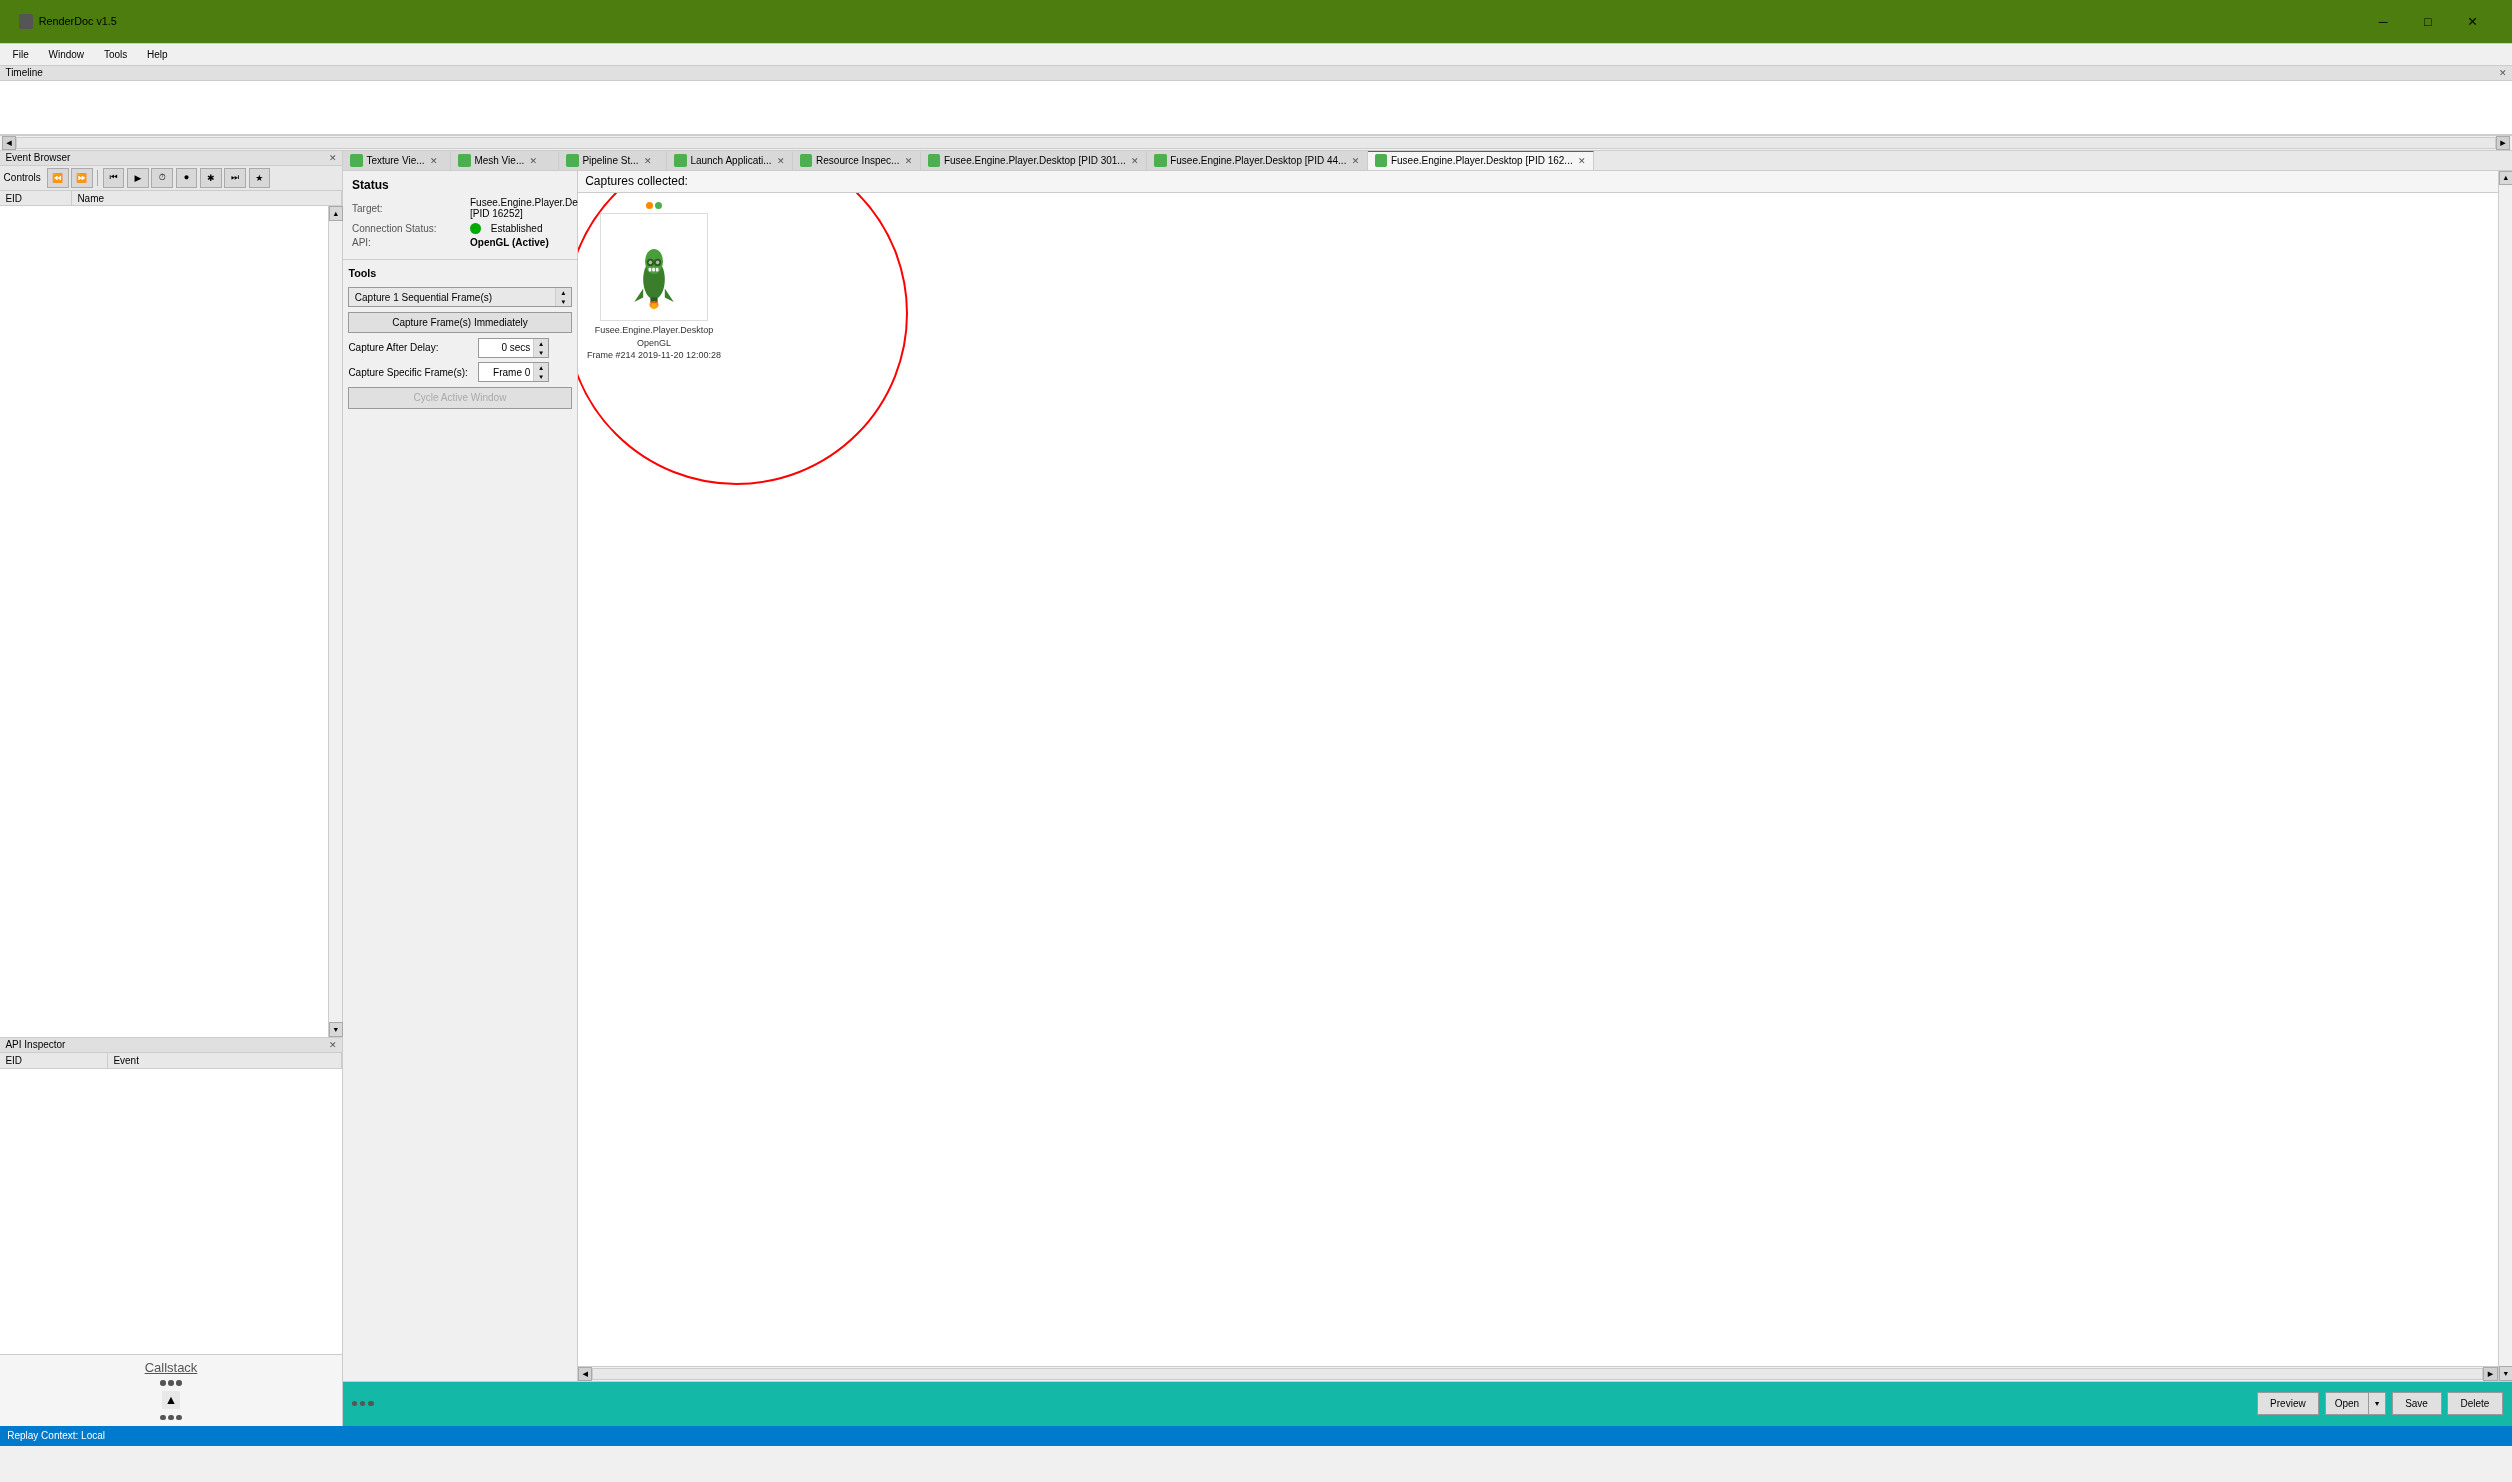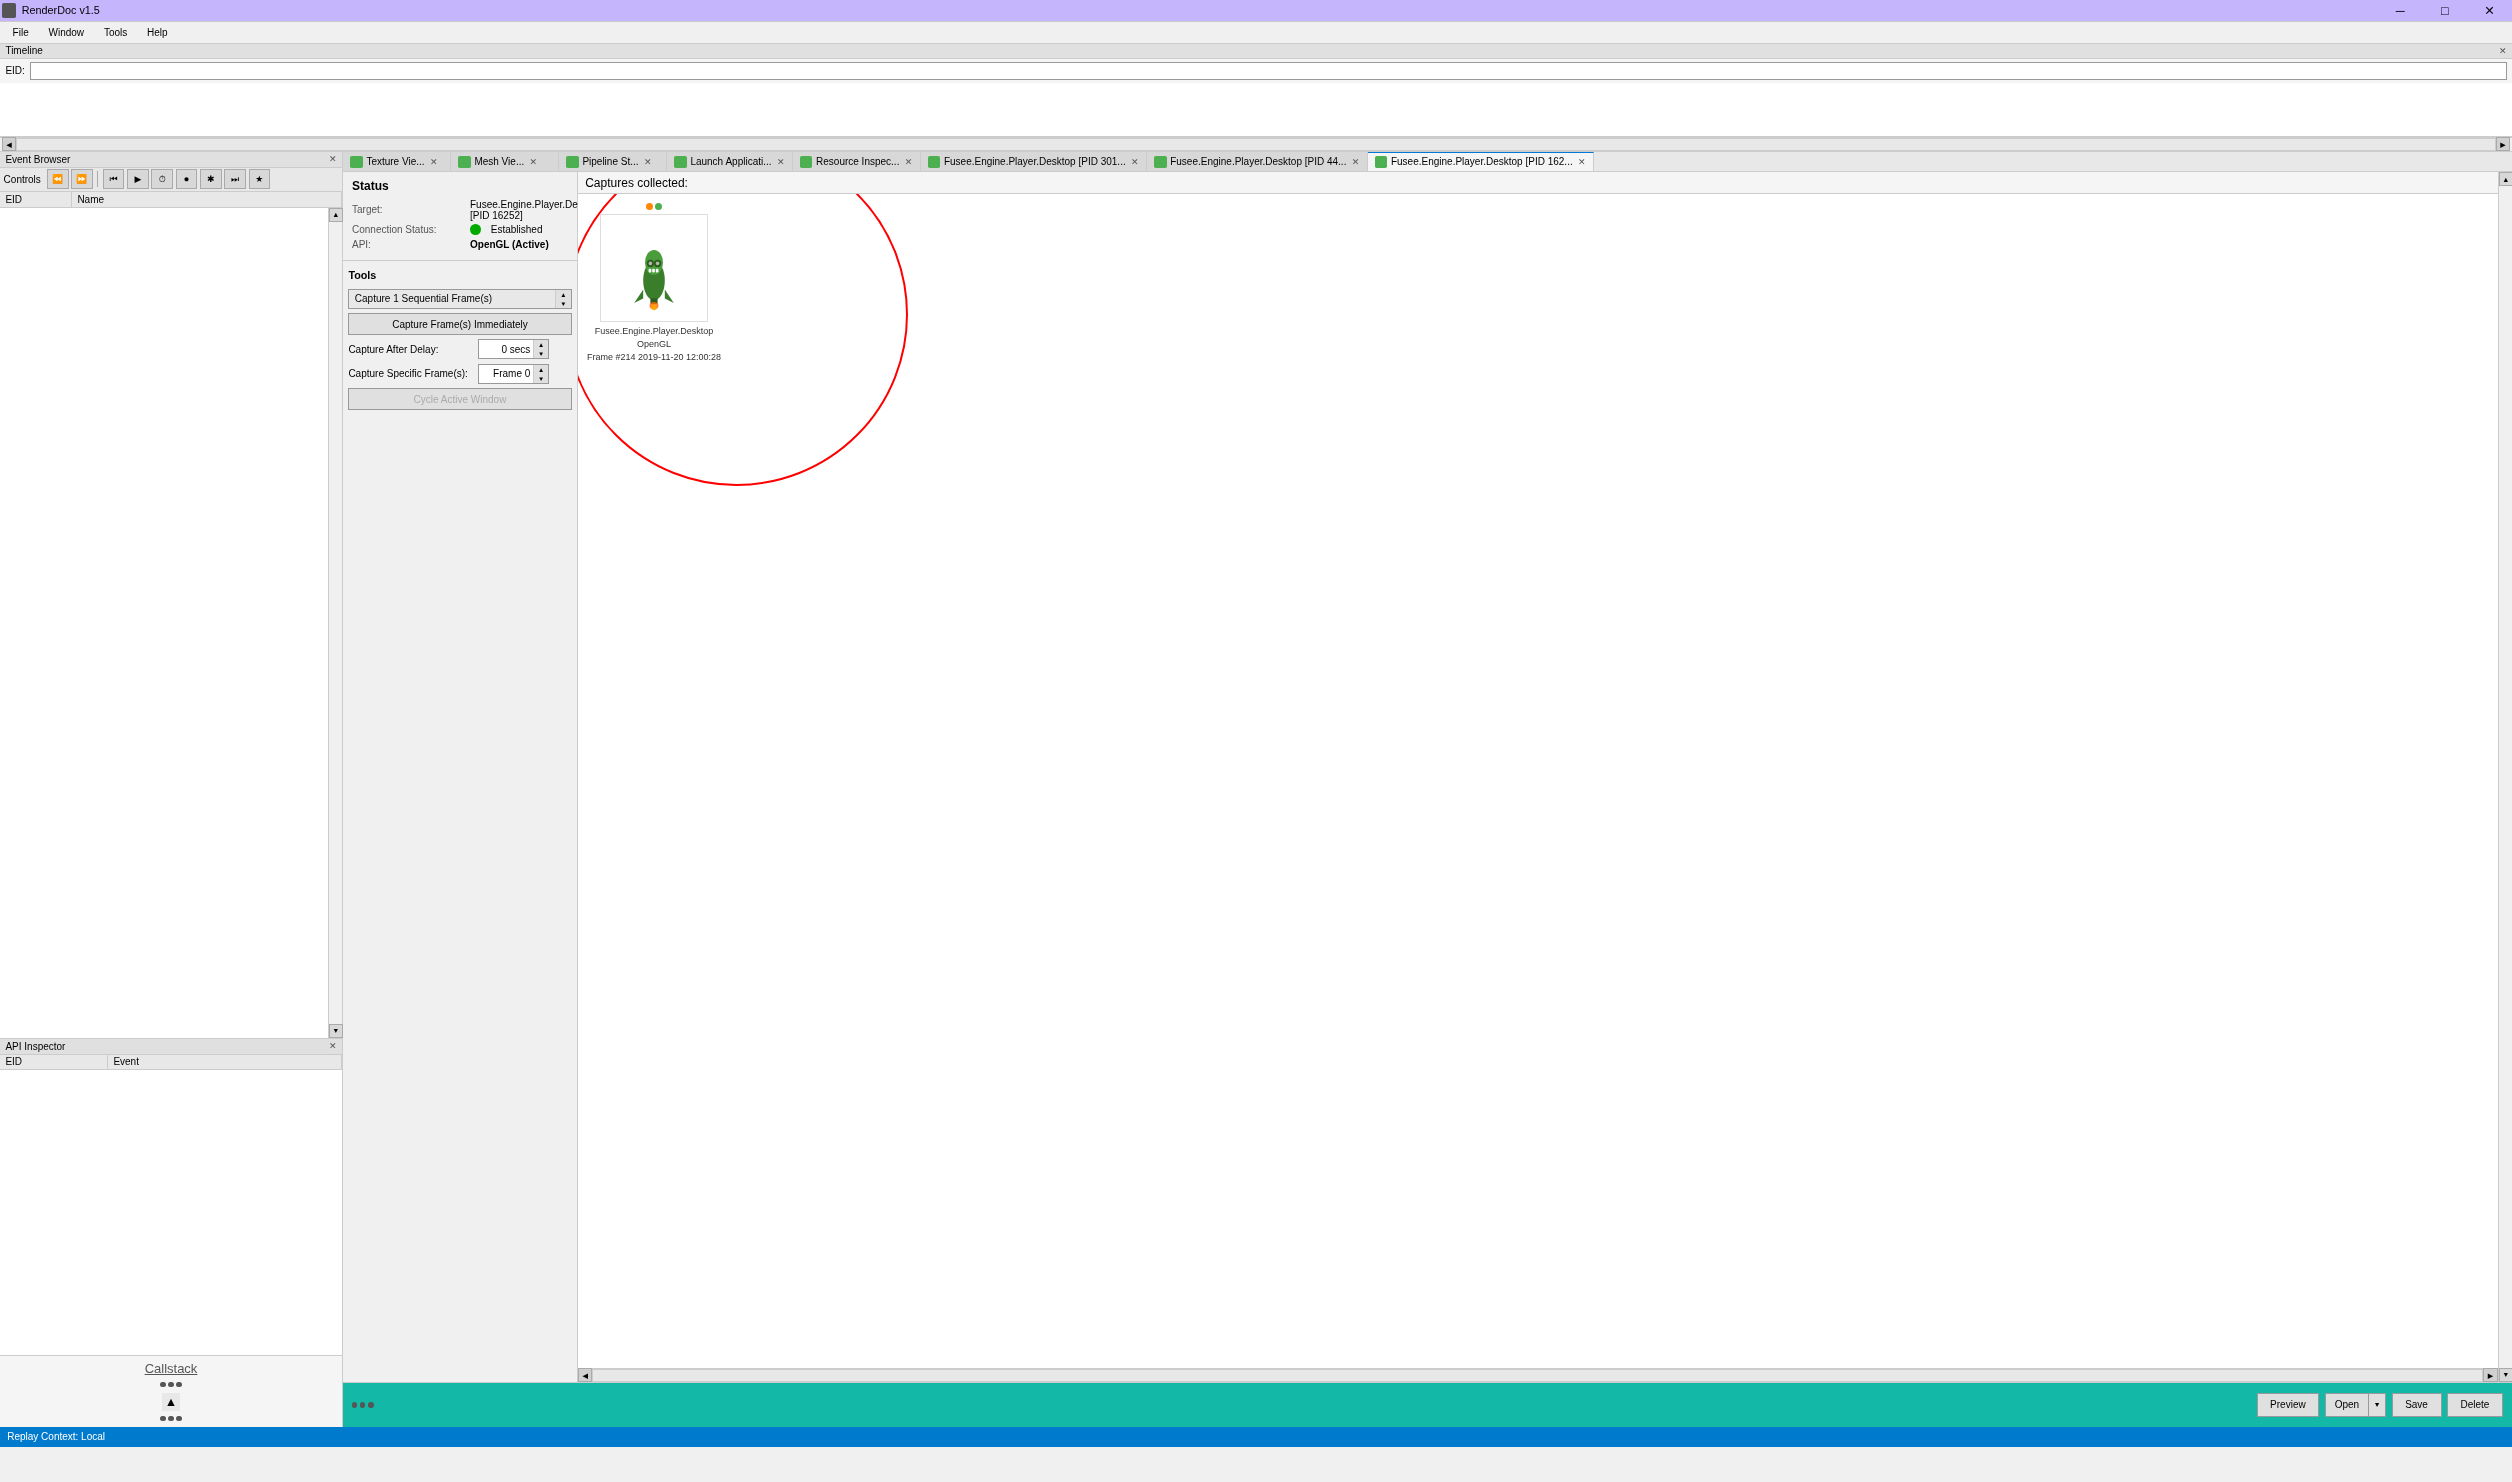--- a/index.html
+++ b/index.html
@@ -15,12 +15,12 @@
 
     
     .title-bar {
-      height: 22px;
-      background: #c4b5fd;
-      border-bottom: 0.9px solid #ccc;
-      display: flex;
-      align-items: center;
-      padding: 0 2px;
+      height: 44px;
+      background: #4d7c0f;
+      border-bottom: 0.9px solid #ccc;
+      display: flex;
+      align-items: center;
+      padding: 0 19px;
       justify-content: space-between;
     }
     .title-bar-left {

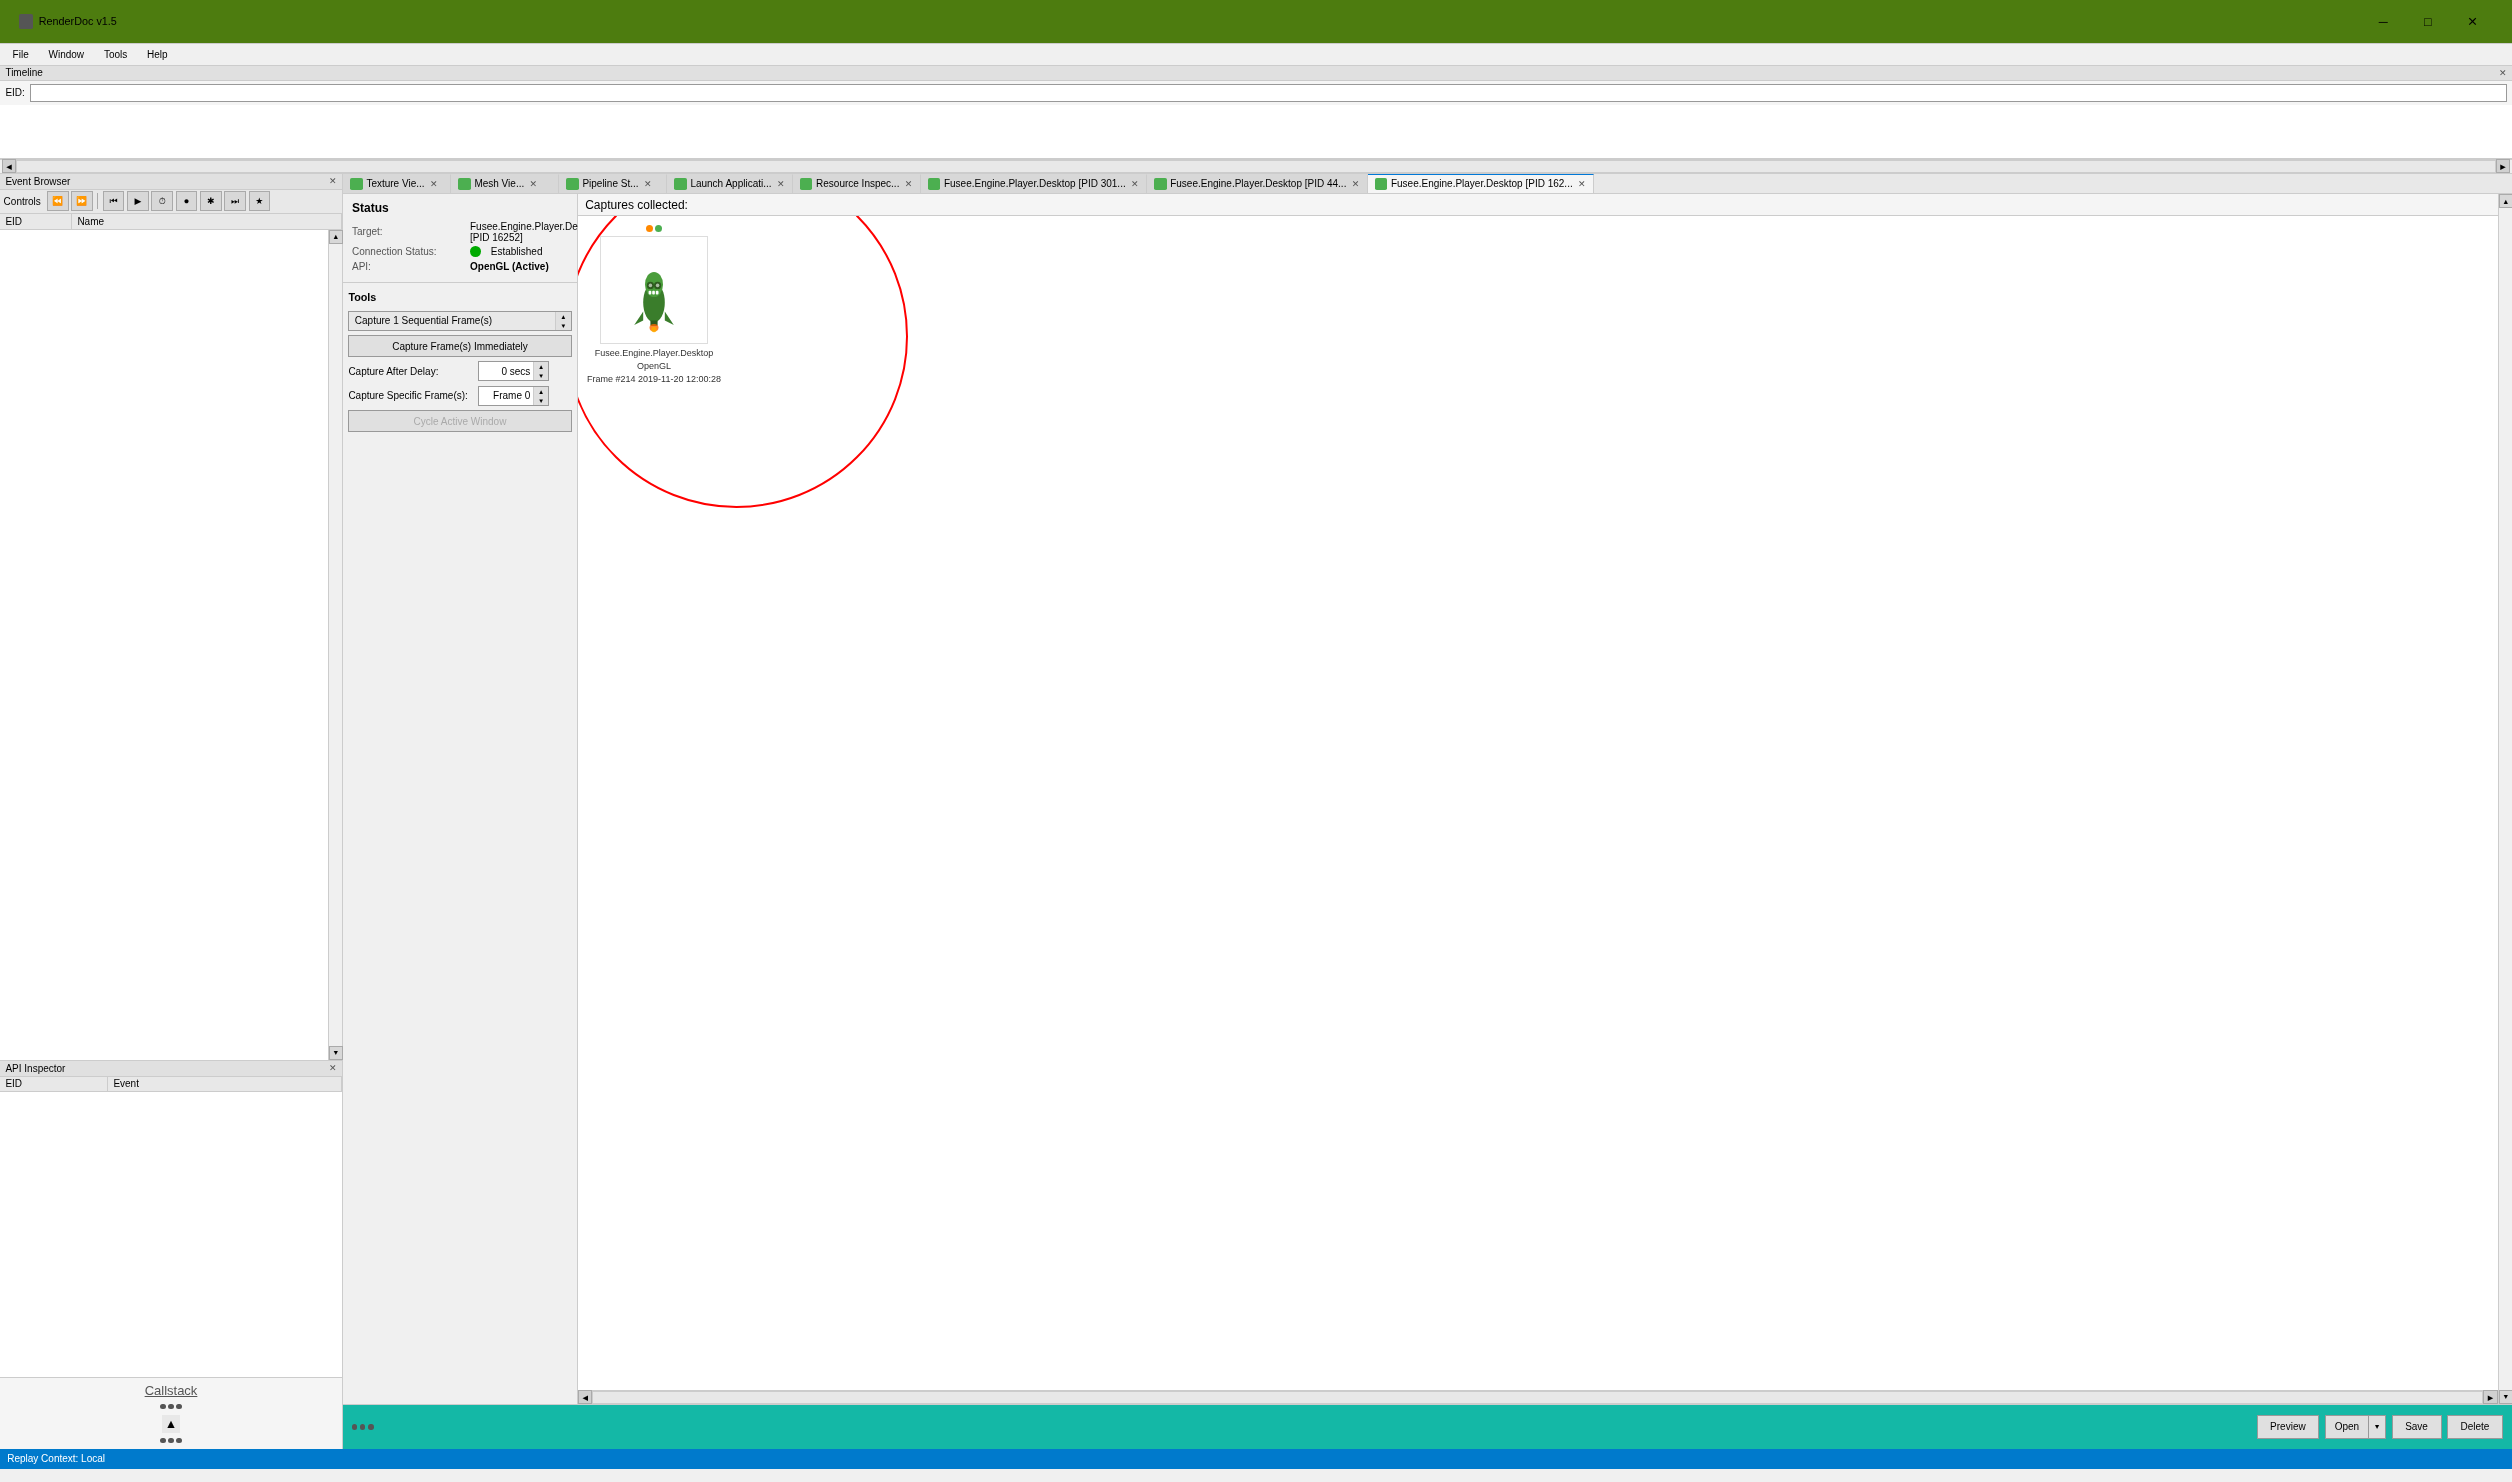--- a/index.html
+++ b/index.html
@@ -623,10 +623,6 @@
   <div class="panel-header">
     <span>Timeline</span>
     <span class="panel-close-btn">✕</span>
-  </div>
-  <div class="eid-row">
-    <span class="eid-label">EID:</span>
-    <input class="eid-input" type="text" value="" style="">
   </div>
   <div class="timeline-body"></div>
   <div class="timeline-scrollbar">

